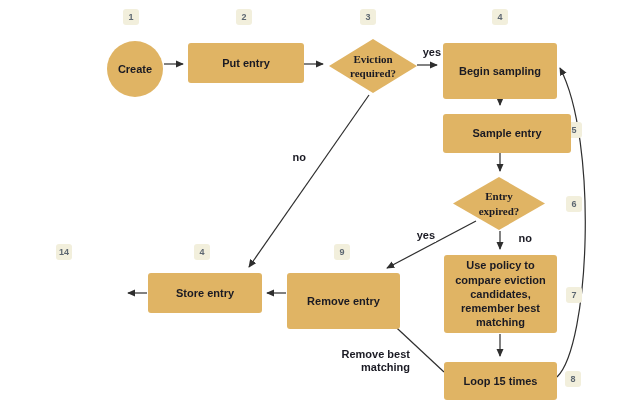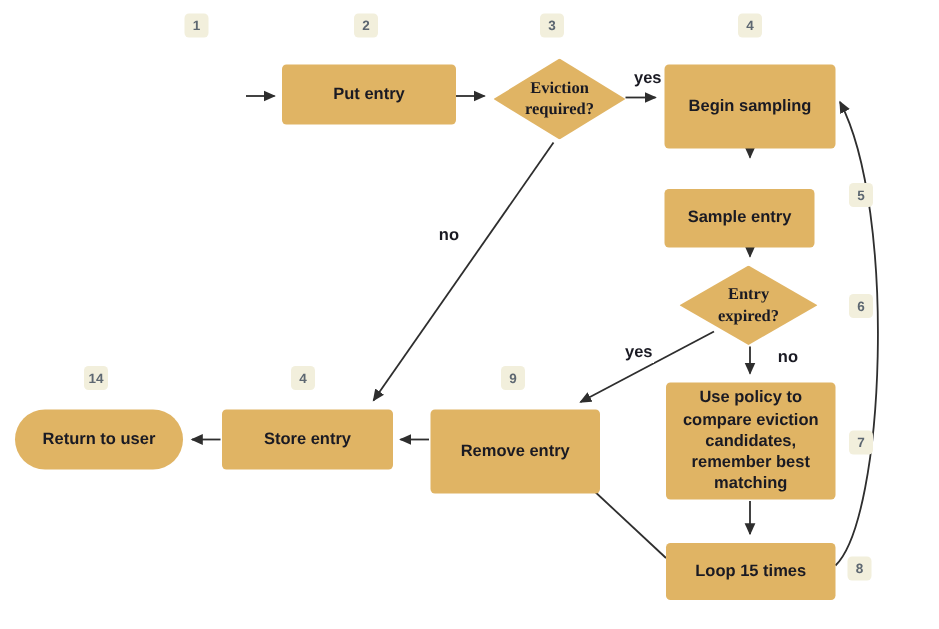--- a/index.html
+++ b/index.html
@@ -97,6 +97,7 @@
   <div class="badge" style="left:194px;top:244px">4</div>
   <div class="badge" style="left:56px;top:244px">14</div>
 
+  <div class="node circle" style="left:107px;top:41px;width:56px;height:56px">Create</div>
 
   <div class="node rect" style="left:188px;top:43px;width:116px;height:40px">Put entry</div>
 

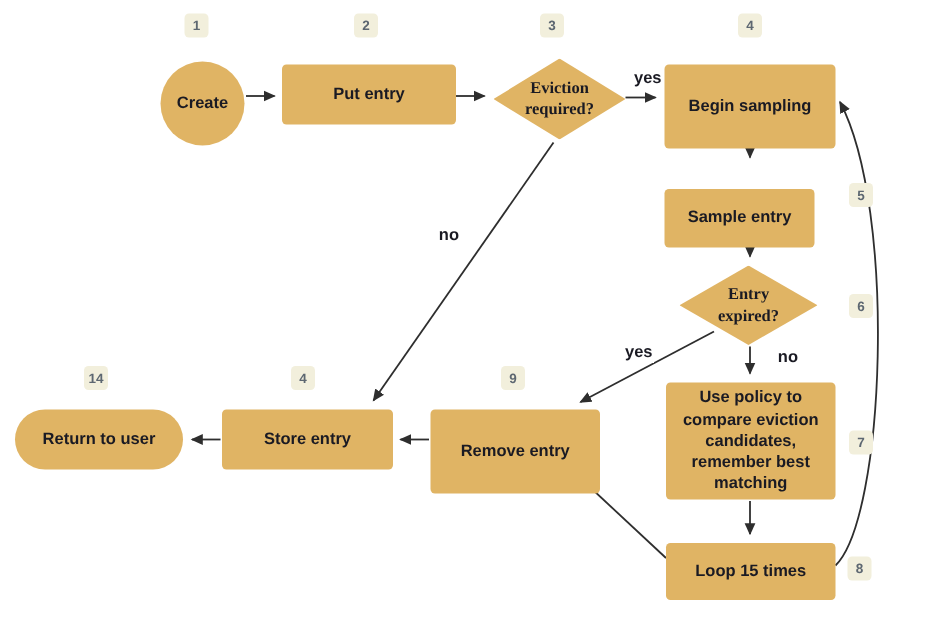--- a/index.html
+++ b/index.html
@@ -105,7 +105,7 @@
 
   <div class="node rect" style="left:443px;top:43px;width:114px;height:56px">Begin sampling</div>
 
-  <div class="node rect" style="left:443px;top:126px;width:100px;height:39px">Sample entry</div>
+  <div class="node rect" style="left:443px;top:114px;width:128px;height:39px">Sample entry</div>
 
   <div class="node diamond" style="left:453px;top:177px;width:92px;height:53px">Entry expired?</div>
 

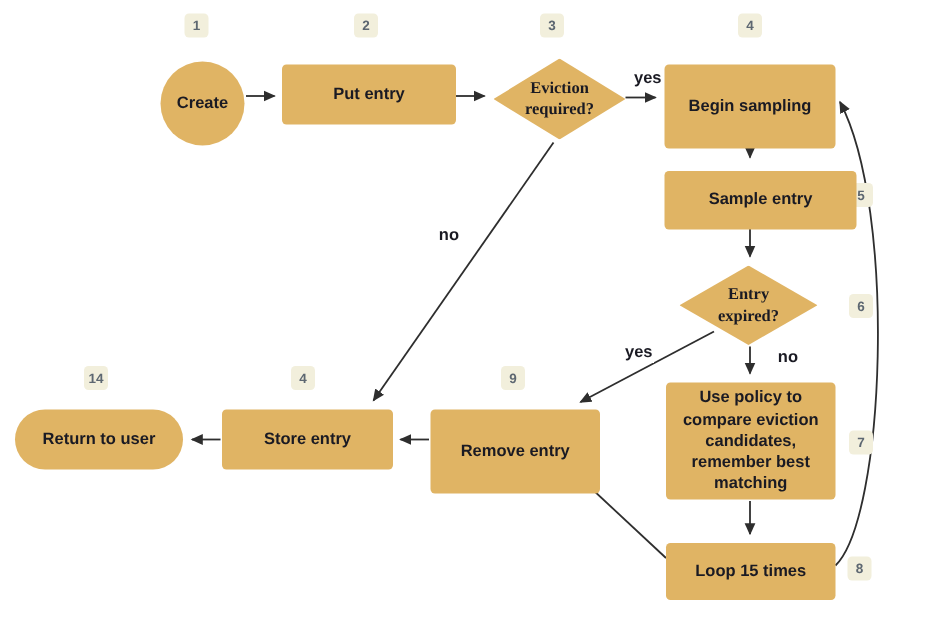--- a/index.html
+++ b/index.html
@@ -117,7 +117,6 @@
 
   <div class="node rect" style="left:148px;top:273px;width:114px;height:40px">Store entry</div>
 
-  <div class="node stadium" style="left:10px;top:273px;width:112px;height:40px">Return to user</div>
 
   <div class="edge-label" style="left:416px;top:46px;width:26px">yes</div>
   <div class="edge-label" style="left:281px;top:151px;width:26px">no</div>

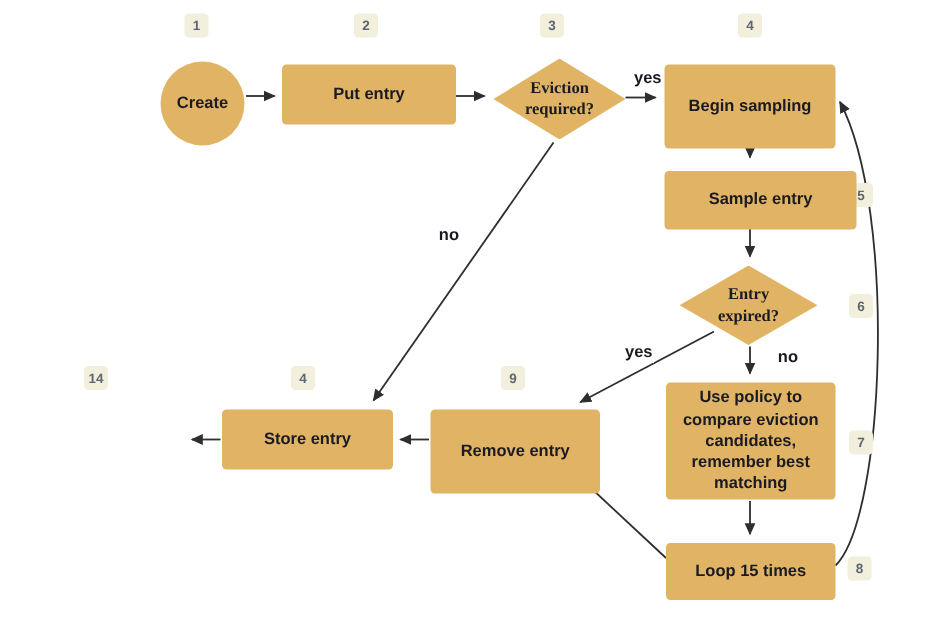--- a/index.html
+++ b/index.html
@@ -122,6 +122,7 @@
   <div class="edge-label" style="left:281px;top:151px;width:26px">no</div>
   <div class="edge-label" style="left:410px;top:229px;width:26px">yes</div>
   <div class="edge-label" style="left:507px;top:232px;width:26px">no</div>
+  <div class="edge-label" style="left:335px;top:348px;width:76px">Remove best matching</div>
 
 </div>
 

